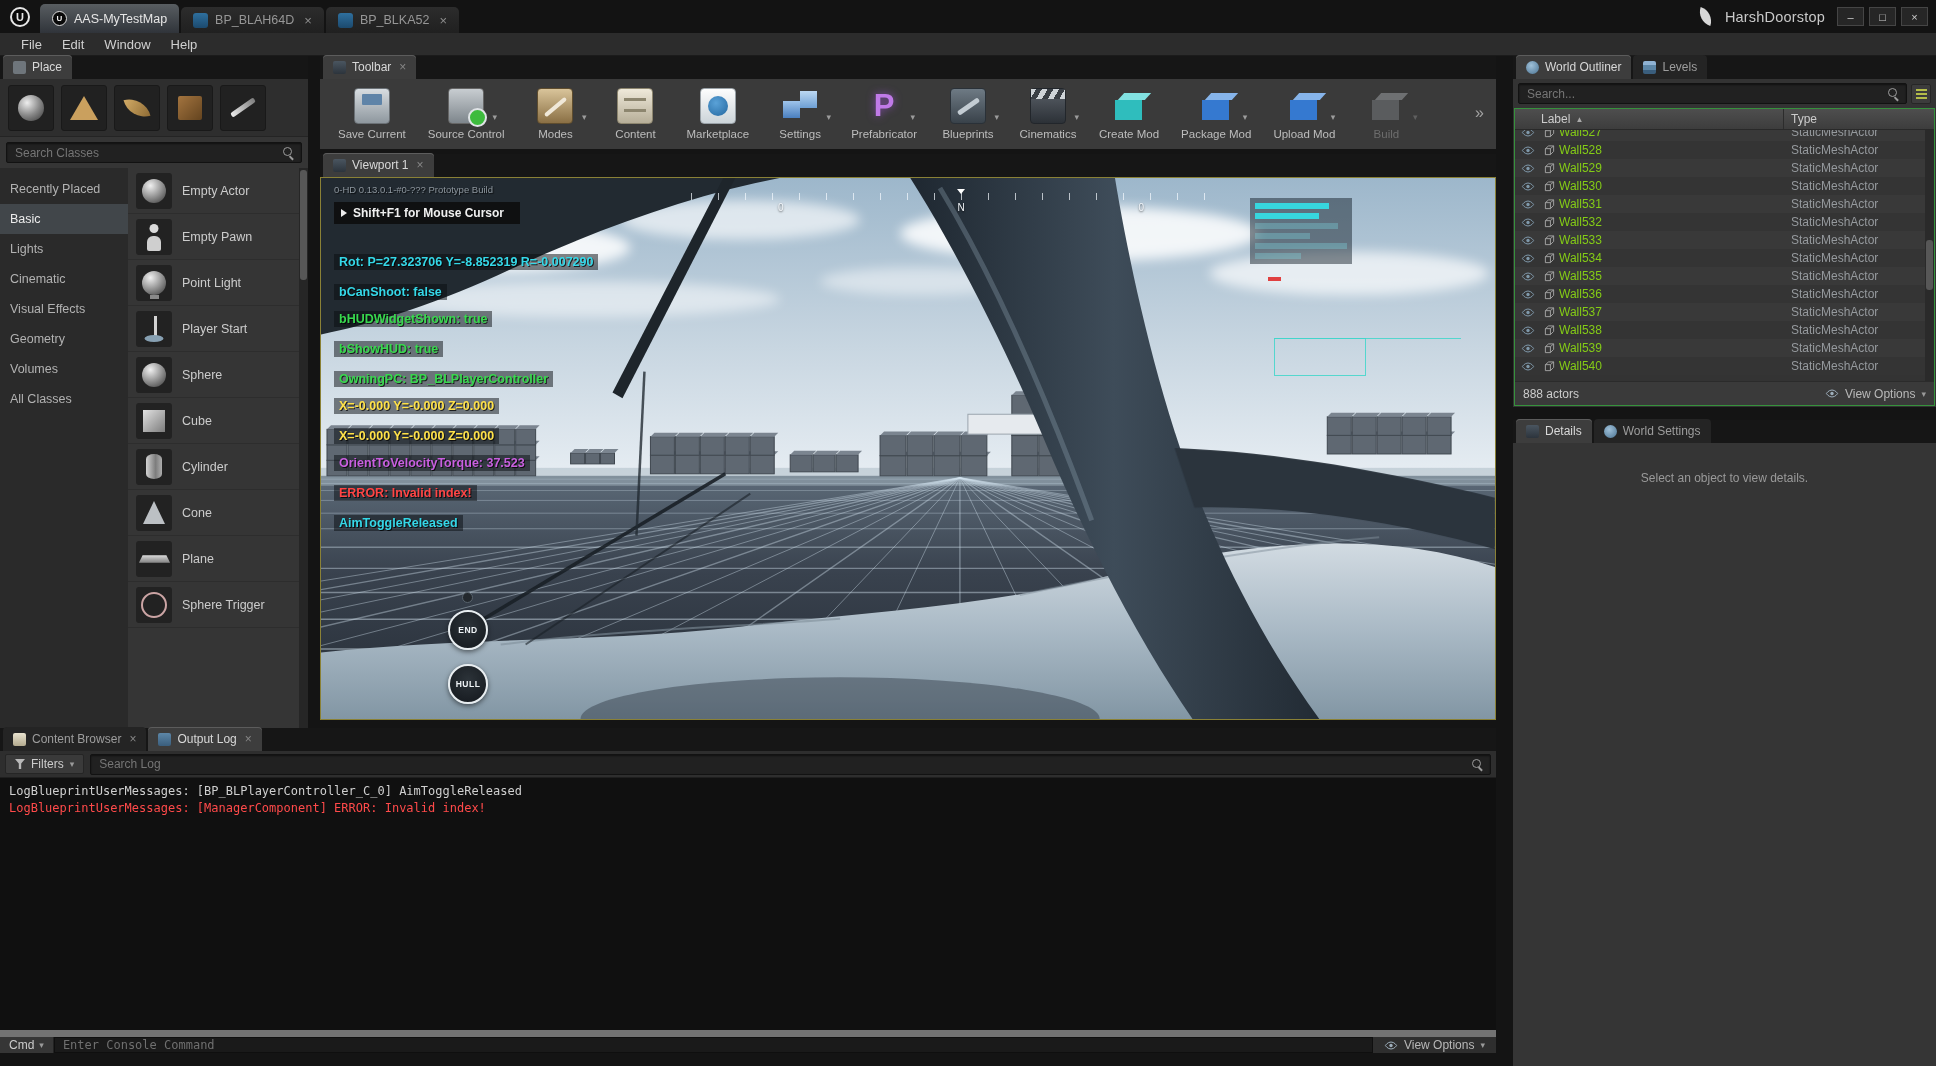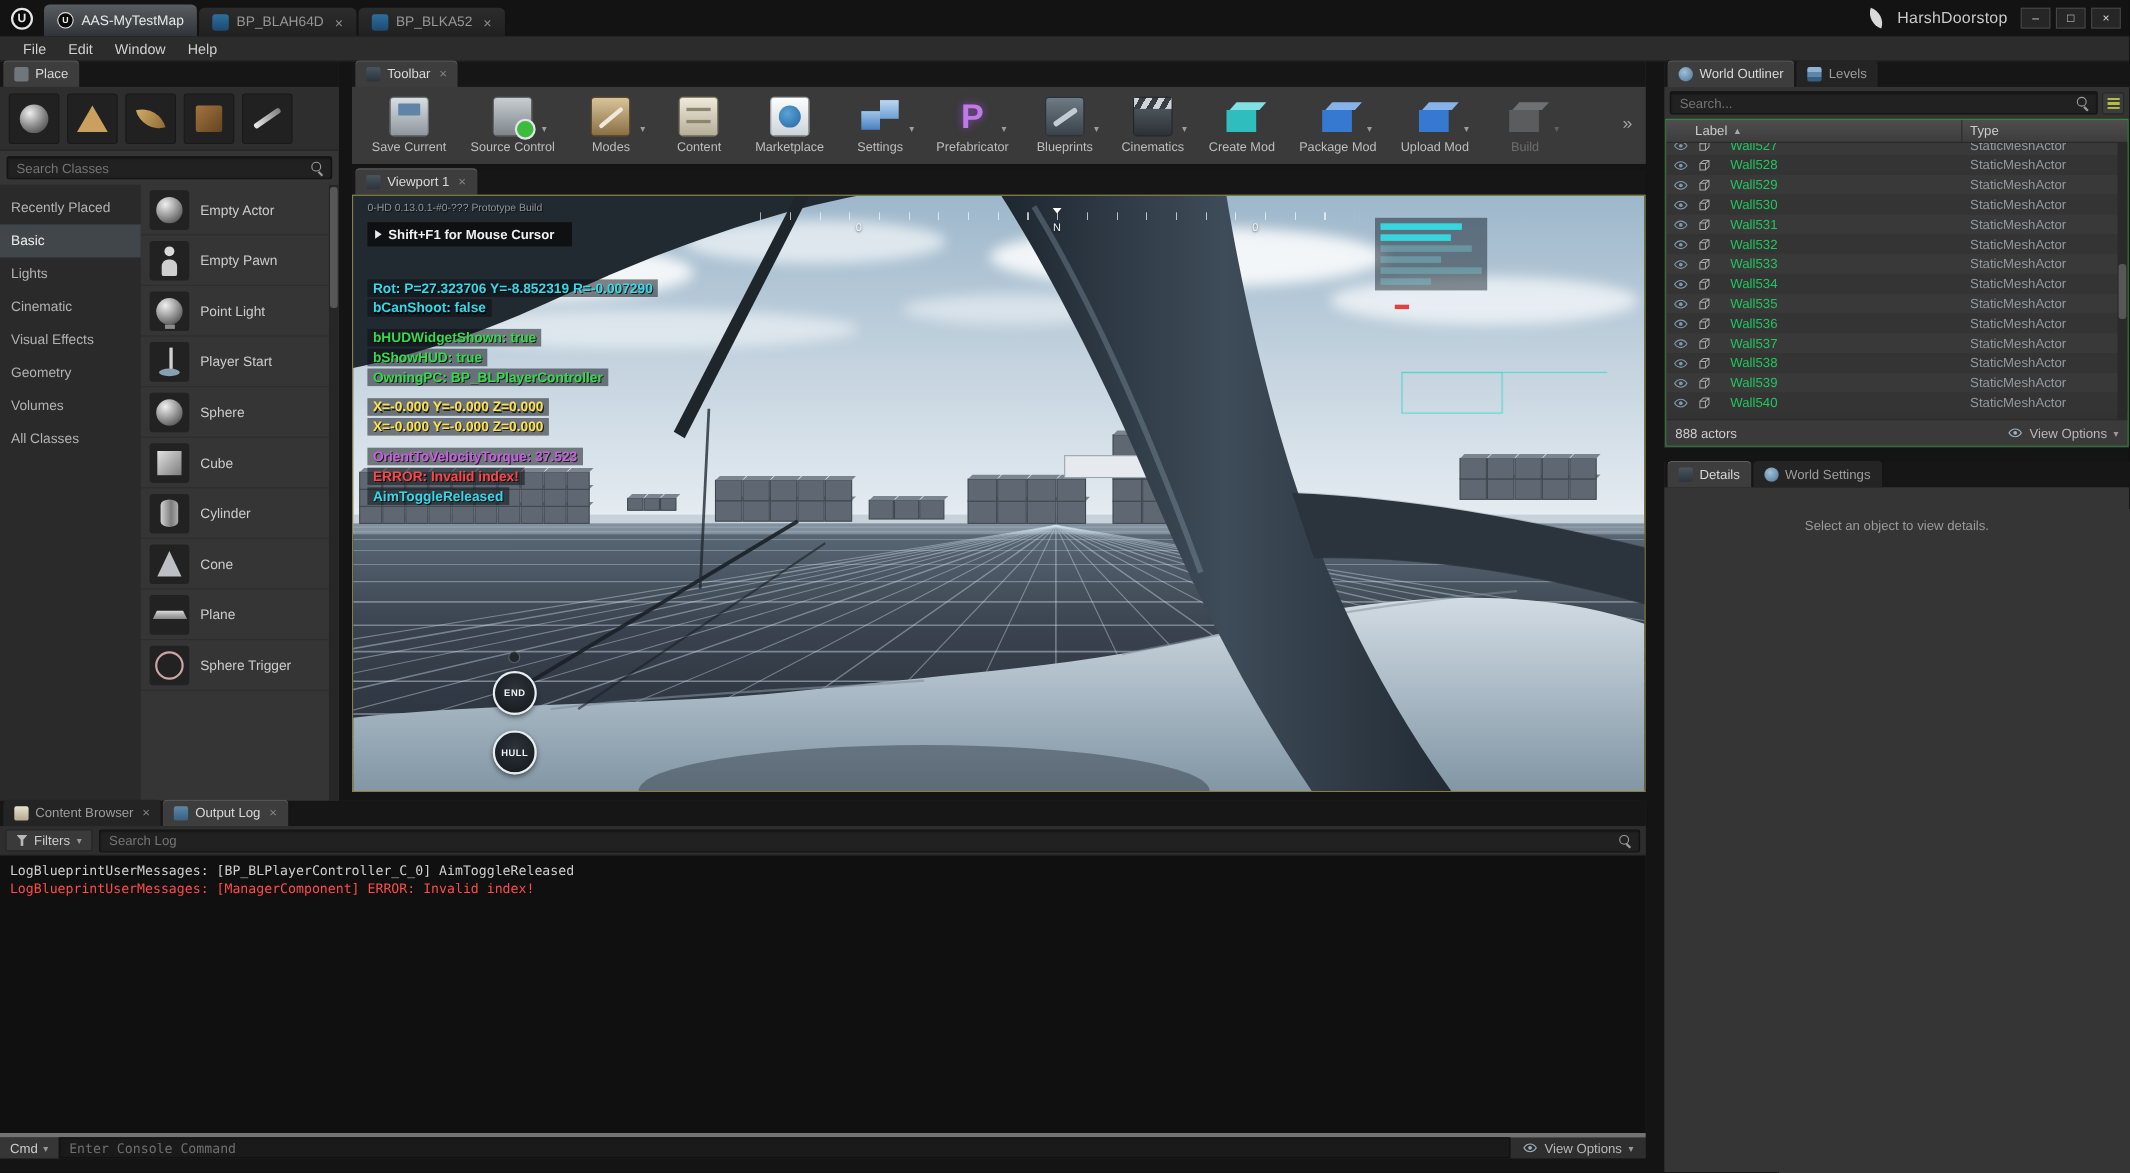--- a/index.html
+++ b/index.html
@@ -181,7 +181,7 @@
   .orow:nth-child(even) { background:#343434; }
   .o-eye { width:26px; display:flex; justify-content:center; flex:none; }
   .o-ico { width:16px; display:flex; justify-content:center; flex:none; }
-  .o-label { color:#22c55e; margin-left:16px; }
+  .o-label { color:#84cc16; margin-left:2px; }
   .o-type { position:absolute; left:276px; color:#95999d; }
   .outl-scroll { position:absolute; top:0; right:0; bottom:0; width:9px; background:#2a2a2a; }
   .outl-footer { height:24px; flex:none; background:#3a3a3a; border-top:1px solid #2b2b2b; display:flex; align-items:center; padding:0 8px; font-size:12px; color:#cccccc; }

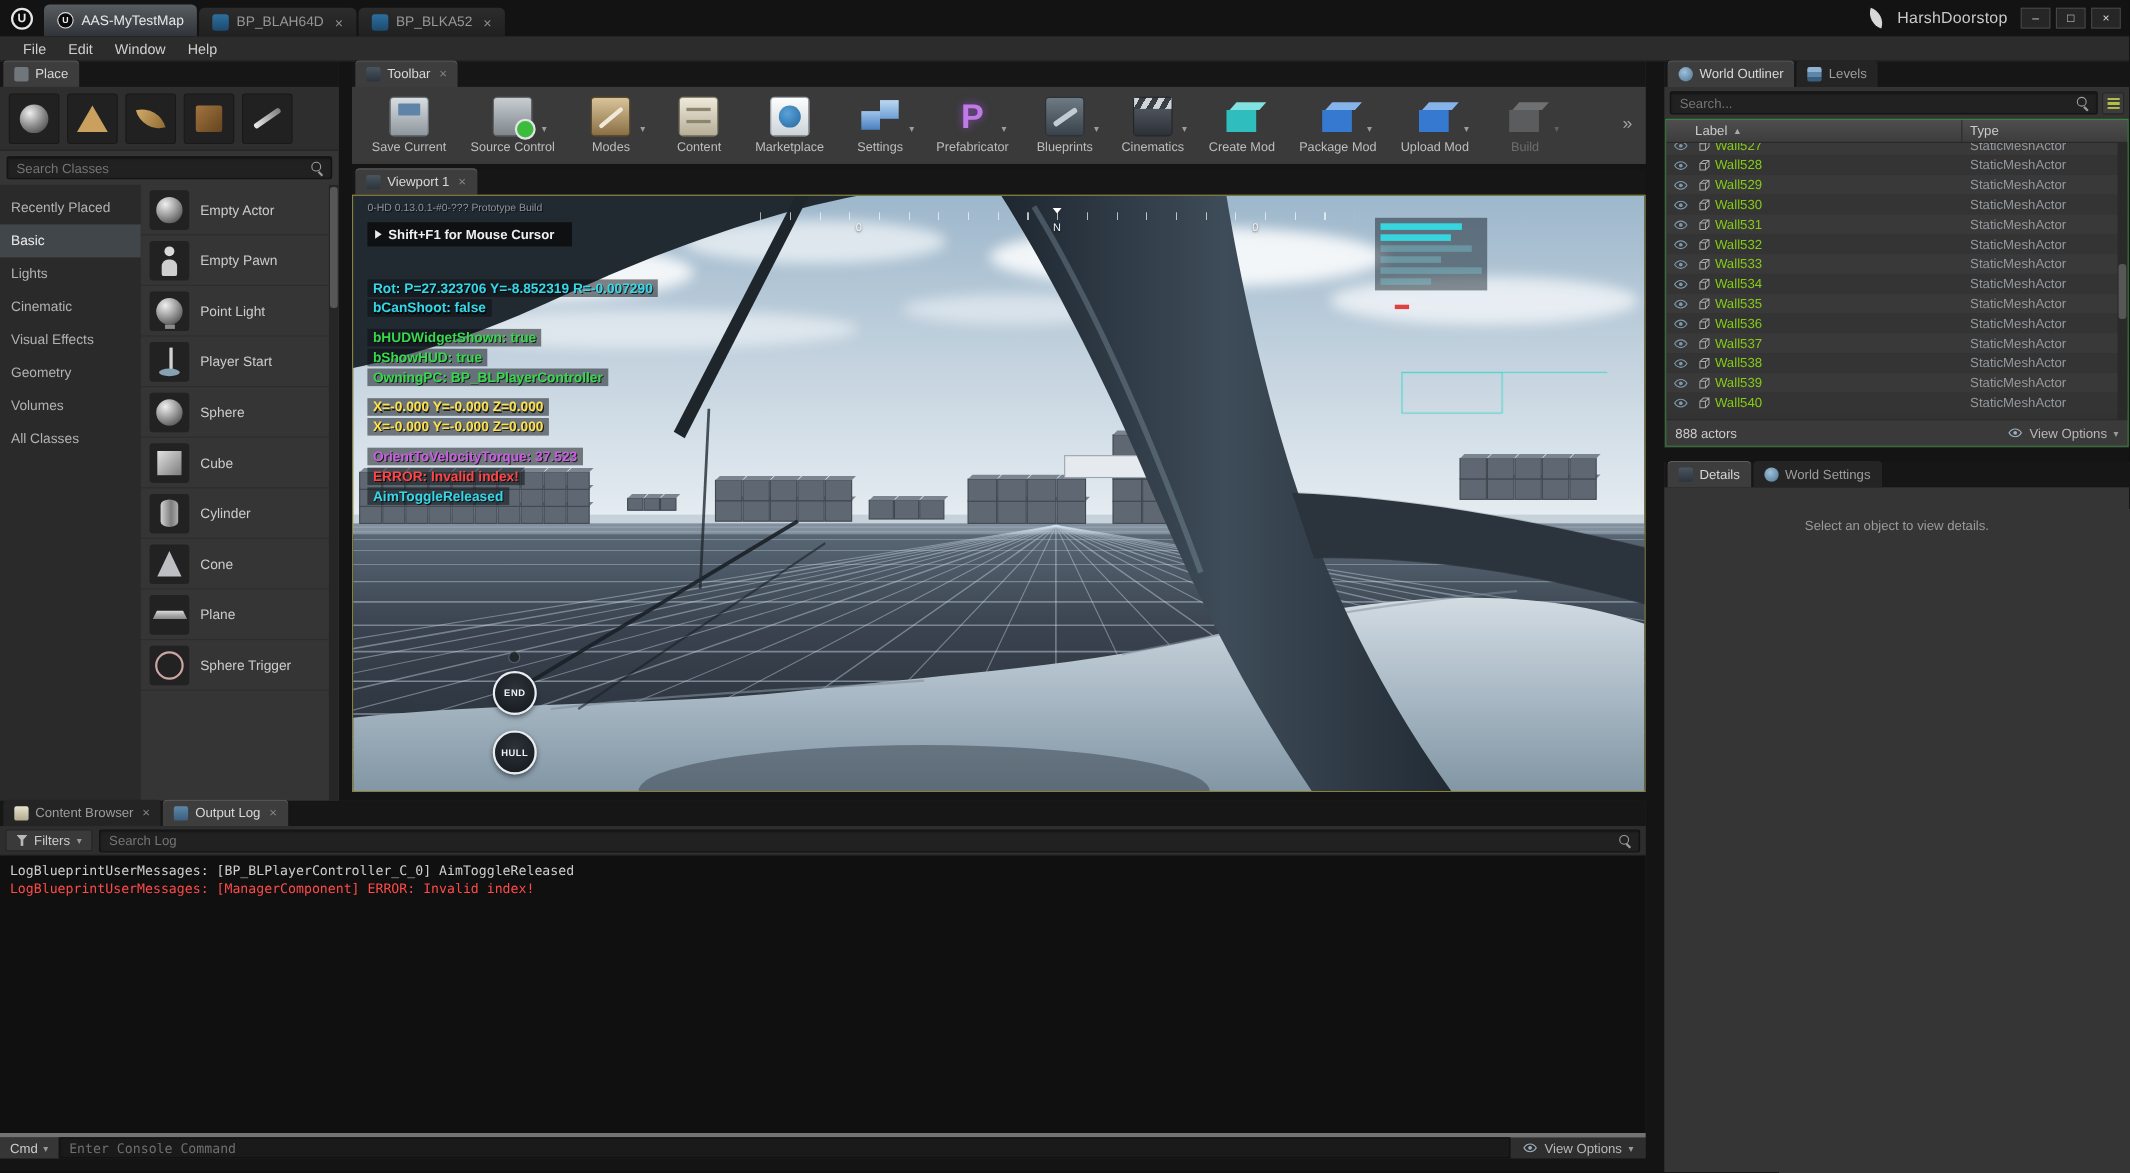--- a/index.html
+++ b/index.html
@@ -126,7 +126,7 @@
   .dbg-hint { display:inline-flex; align-items:center; gap:6px; margin-top:7px; background:rgba(12,12,12,.88); color:#f0f0f0; font-weight:bold; font-size:12px; padding:4px 16px 4px 7px; }
   .dbg-hint .tri { width:0; height:0; border-top:4px solid transparent; border-bottom:4px solid transparent; border-left:6px solid #ececec; }
   .dbg-lines { margin-top:30px; }
-  .dbg-line { display:table; font-weight:bold; font-size:12.5px; background:rgba(8,12,16,.5); padding:1px 5px; margin-top:2px; text-shadow:1px 1px 0 rgba(0,0,0,.75); white-space:nowrap; }
+  .dbg-line { display:table; font-weight:bold; font-size:12.5px; background:rgba(8,12,16,.5); padding:1px 5px; margin-top:14px; text-shadow:1px 1px 0 rgba(0,0,0,.75); white-space:nowrap; }
   .dbg-line.gap { margin-top:11px; }
   .compass { position:absolute; left:640px; top:15px; transform:translateX(-50%); width:540px; z-index:4; }
   .compass .center-mark { position:absolute; left:50%; top:-4px; transform:translateX(-50%); width:0; height:0; border-left:4px solid transparent; border-right:4px solid transparent; border-top:5px solid #fff; }

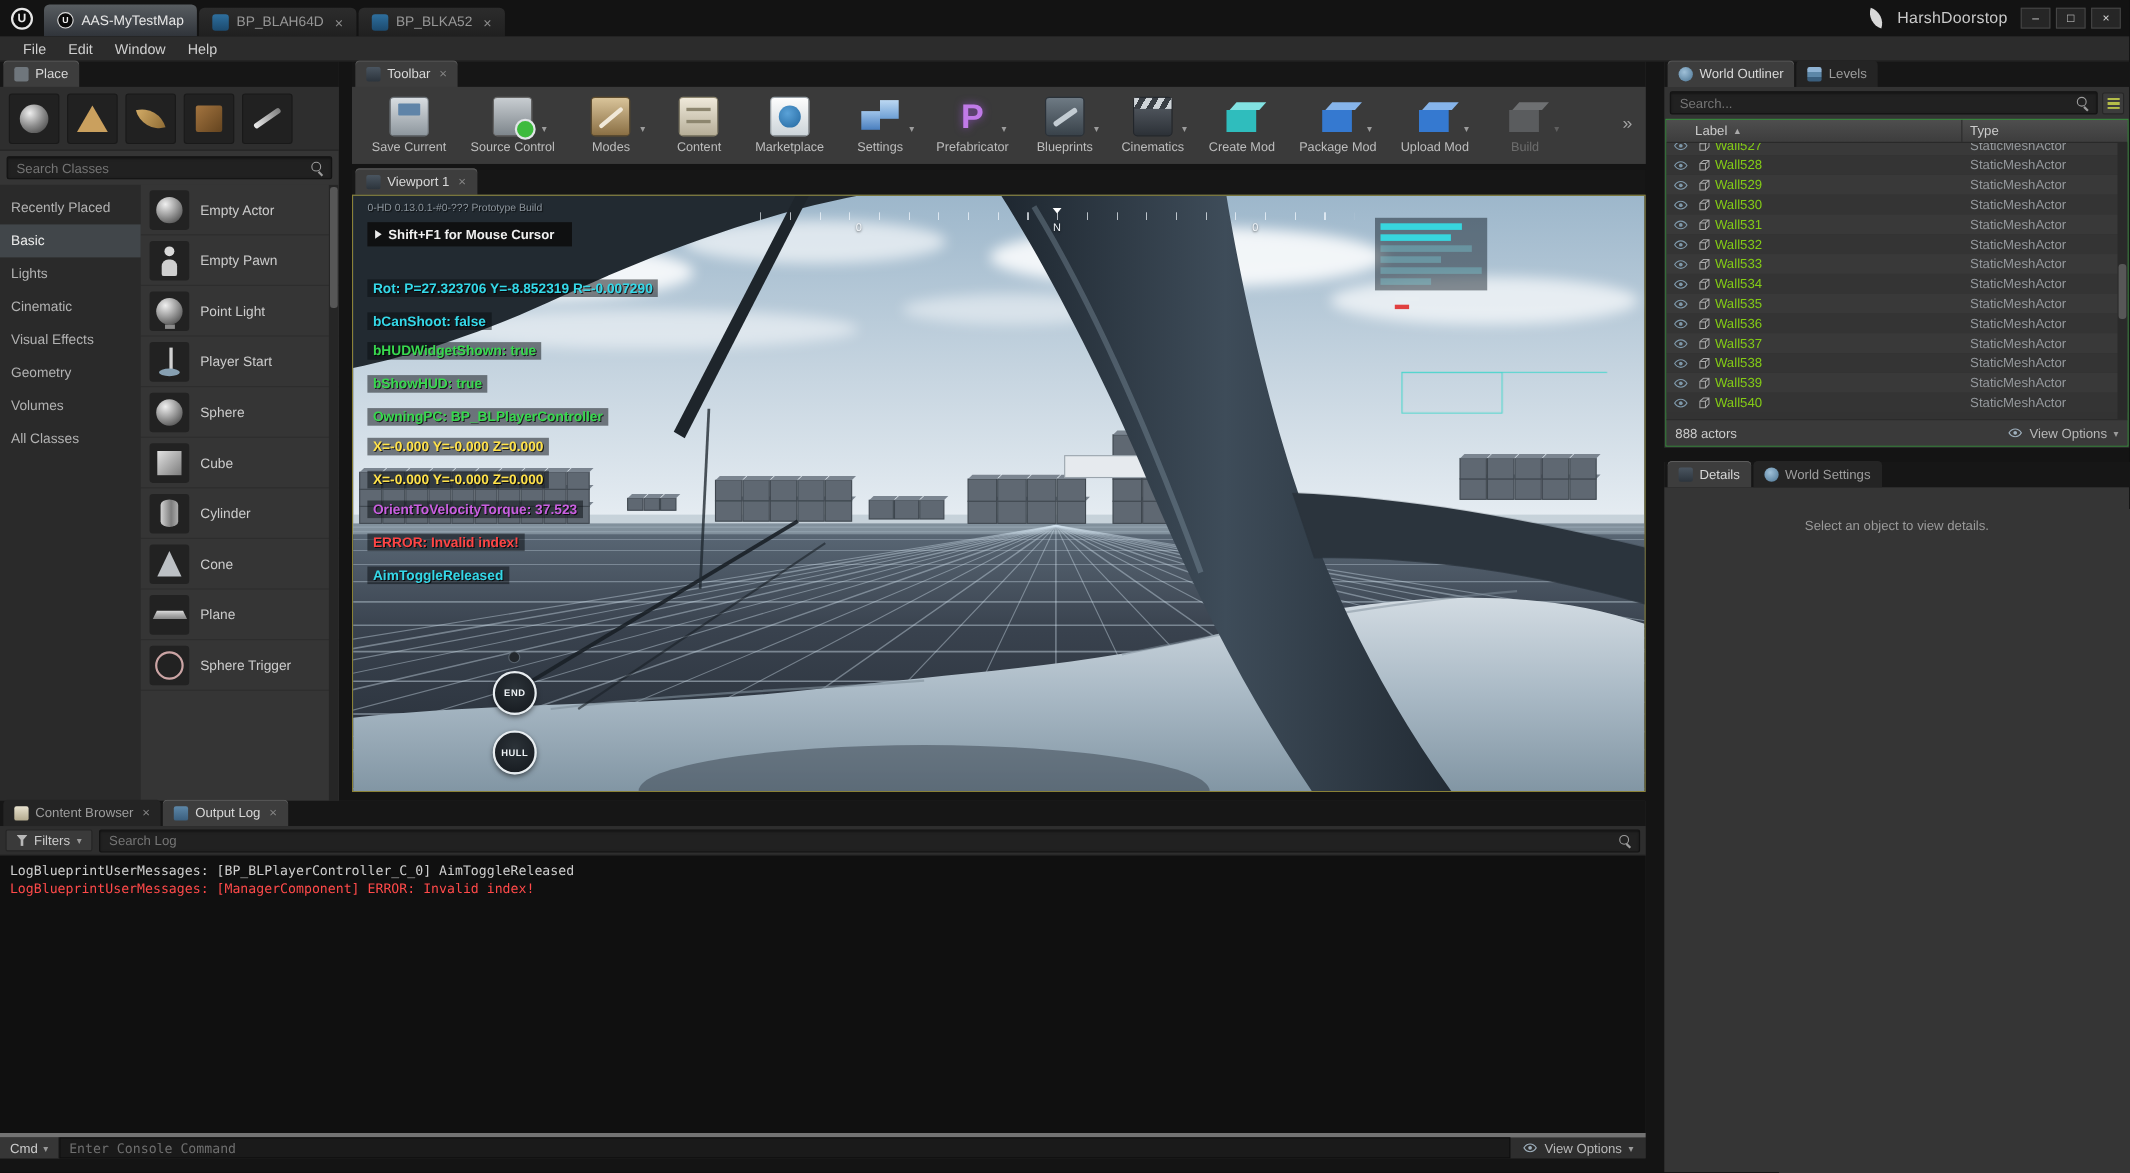--- a/index.html
+++ b/index.html
@@ -155,7 +155,7 @@
   .log-search { flex:1; }
   .log-area { flex:1; background:#101010; font-family:"DejaVu Sans Mono", monospace; font-size:12px; line-height:17px; padding:5px 9px; overflow:hidden; }
   .log-line { white-space:pre; }
-  .cmd-bar { height:23px; background:#2e2e2e; display:flex; align-items:stretch; flex:none; border-top:4px solid #737373; }
+  .cmd-bar { height:23px; background:#2e2e2e; display:flex; align-items:stretch; flex:none; border-top:7px solid #737373; }
   .cmd-btn { display:flex; align-items:center; gap:5px; padding:0 9px; background:#363636; color:#cccccc; font-size:12px; border-right:1px solid #222; }
   .console-wrap { flex:1; display:flex; }
   .console-wrap input { flex:1; background:#1a1a1a; border:1px solid #0f0f0f; color:#8a8a8a; font-family:"DejaVu Sans Mono", monospace; font-size:12px; padding:0 8px; }

